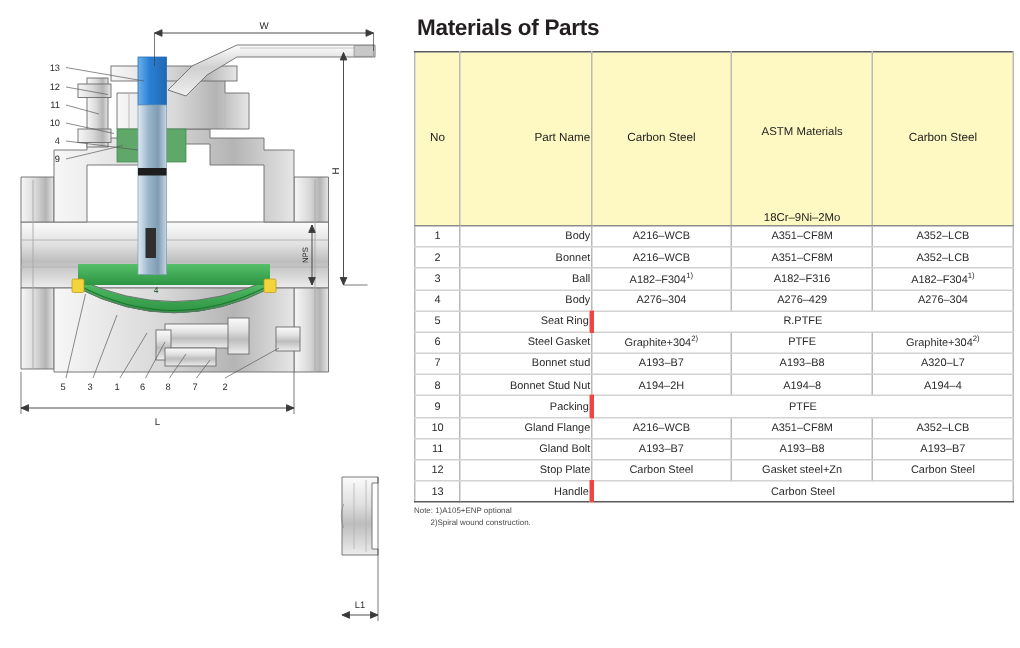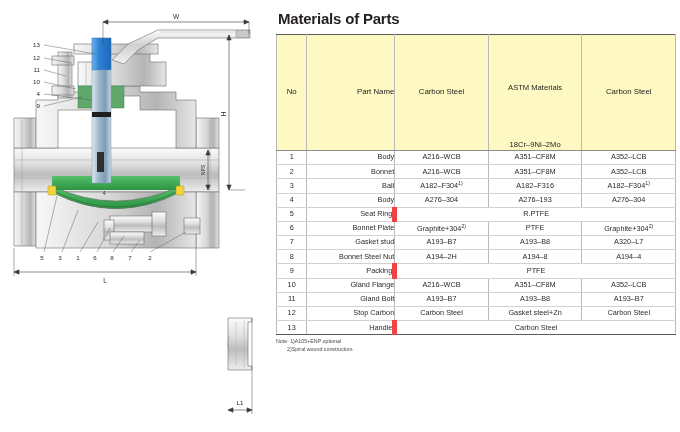--- a/index.html
+++ b/index.html
@@ -311,7 +311,7 @@
             <td class="c-no">4</td>
             <td class="c-name">Body</td>
             <td class="c-m">A276–304</td>
-            <td class="c-m">A276–193</td>
+            <td class="c-m">A276–429</td>
             <td class="c-m">A276–304</td>
           </tr>
           <tr>

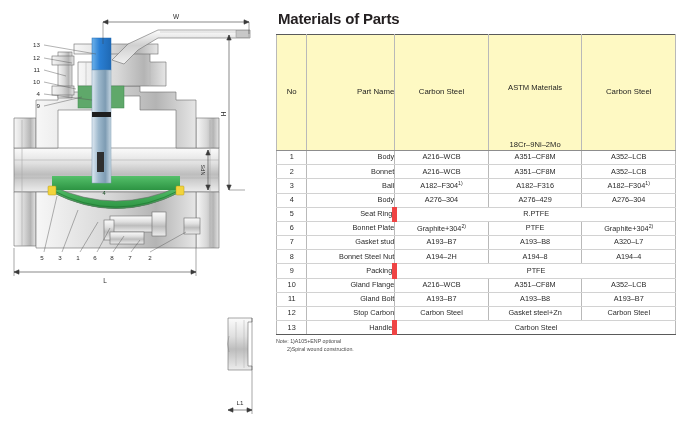--- a/index.html
+++ b/index.html
@@ -50,7 +50,7 @@
   table.mat .c-no{width:30px;}
   table.mat .c-name{width:86px;text-align:right;}
   table.mat .c-m{width:94px;}
-  table.mat td.span{border-left:5px solid #ef4444;border-right:1px solid #b9b9b9;margin-left:32px;}
+  table.mat td.span{border-left:3px solid #ef4444;border-right:1px solid #b9b9b9;margin-left:32px;}
   .hdr2{display:block;font-size:7.6px;line-height:1.25;margin-top:48px;}
   .sup{font-size:5.2px;vertical-align:super;}
   .note{

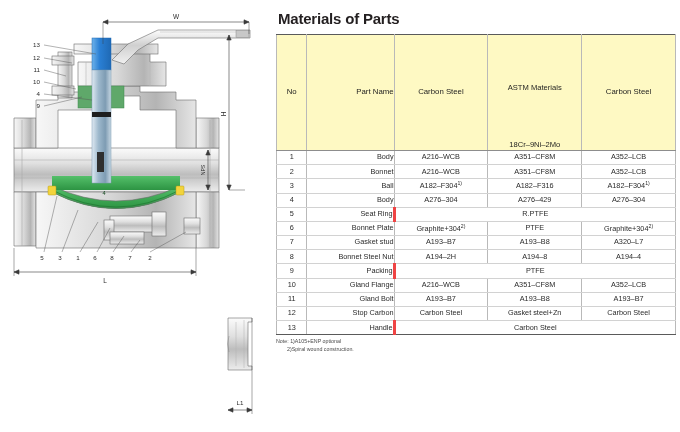--- a/index.html
+++ b/index.html
@@ -321,7 +321,7 @@
           </tr>
           <tr>
             <td class="c-no">6</td>
-            <td class="c-name">Bonnet Plate</td>
+            <td class="c-name">Steel Gasket</td>
             <td class="c-m">Graphite+304<span class="sup">2)</span></td>
             <td class="c-m">PTFE</td>
             <td class="c-m">Graphite+304<span class="sup">2)</span></td>

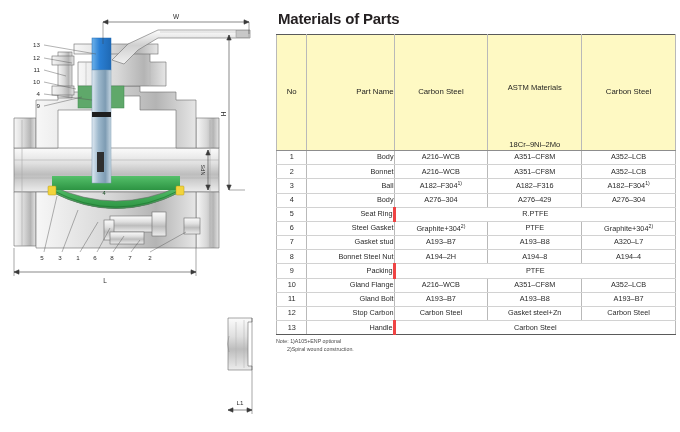--- a/index.html
+++ b/index.html
@@ -328,7 +328,7 @@
           </tr>
           <tr>
             <td class="c-no">7</td>
-            <td class="c-name">Gasket stud</td>
+            <td class="c-name">Bonnet stud</td>
             <td class="c-m">A193–B7</td>
             <td class="c-m">A193–B8</td>
             <td class="c-m">A320–L7</td>

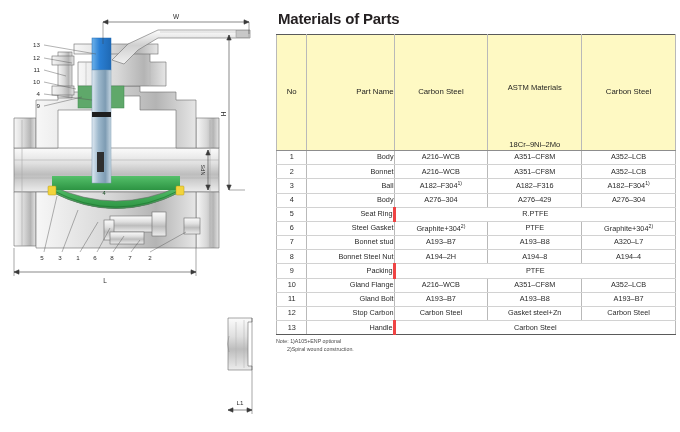--- a/index.html
+++ b/index.html
@@ -335,7 +335,7 @@
           </tr>
           <tr>
             <td class="c-no">8</td>
-            <td class="c-name">Bonnet Steel Nut</td>
+            <td class="c-name">Bonnet Stud Nut</td>
             <td class="c-m">A194–2H</td>
             <td class="c-m">A194–8</td>
             <td class="c-m">A194–4</td>

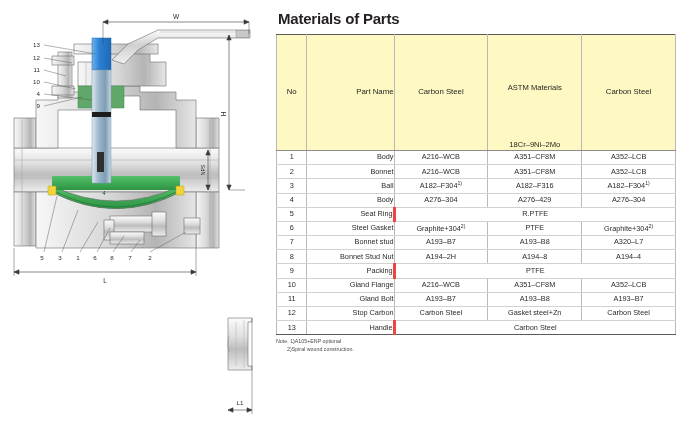--- a/index.html
+++ b/index.html
@@ -361,7 +361,7 @@
           </tr>
           <tr>
             <td class="c-no">12</td>
-            <td class="c-name">Stop Carbon</td>
+            <td class="c-name">Stop Plate</td>
             <td class="c-m">Carbon Steel</td>
             <td class="c-m">Gasket steel+Zn</td>
             <td class="c-m">Carbon Steel</td>

